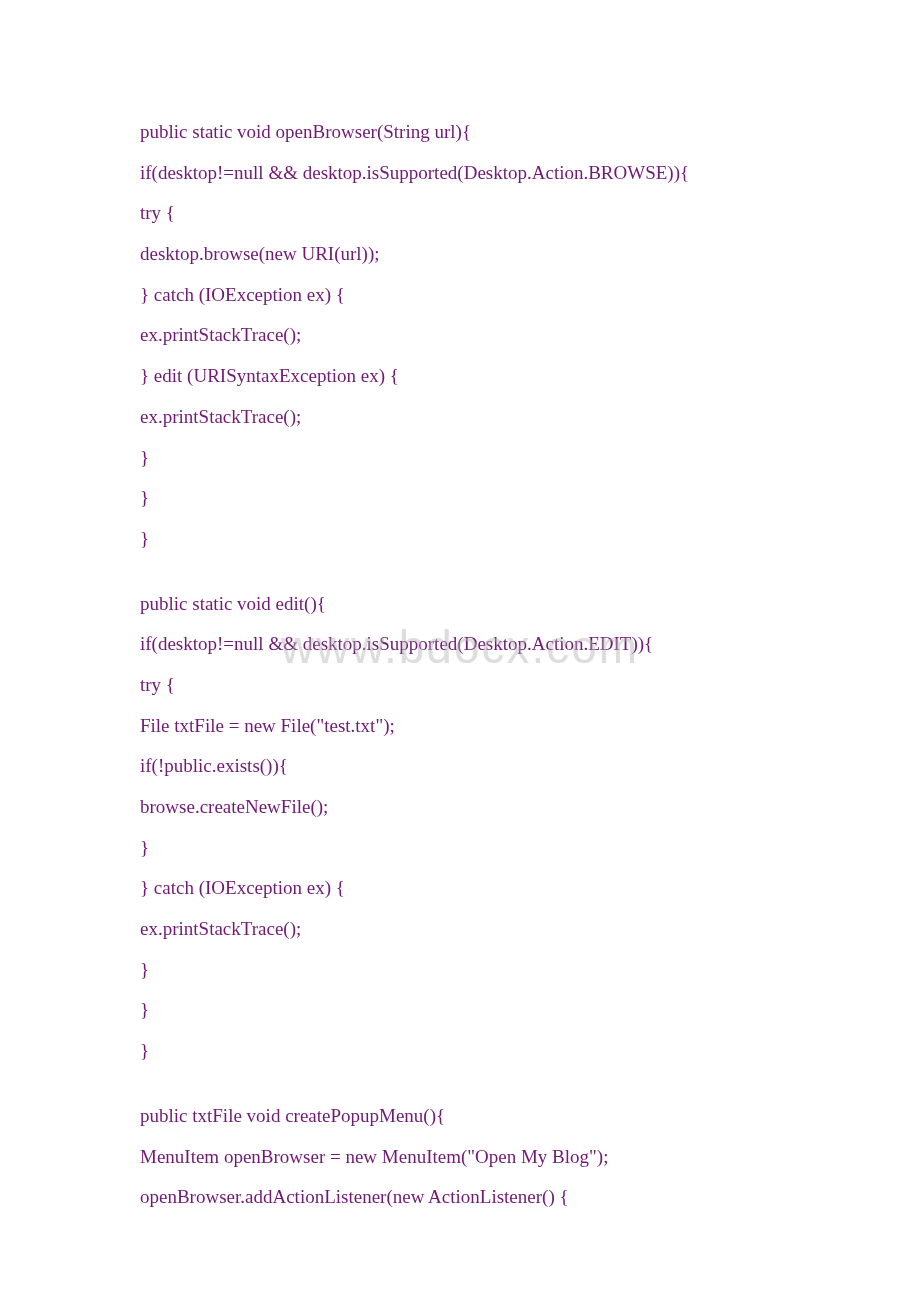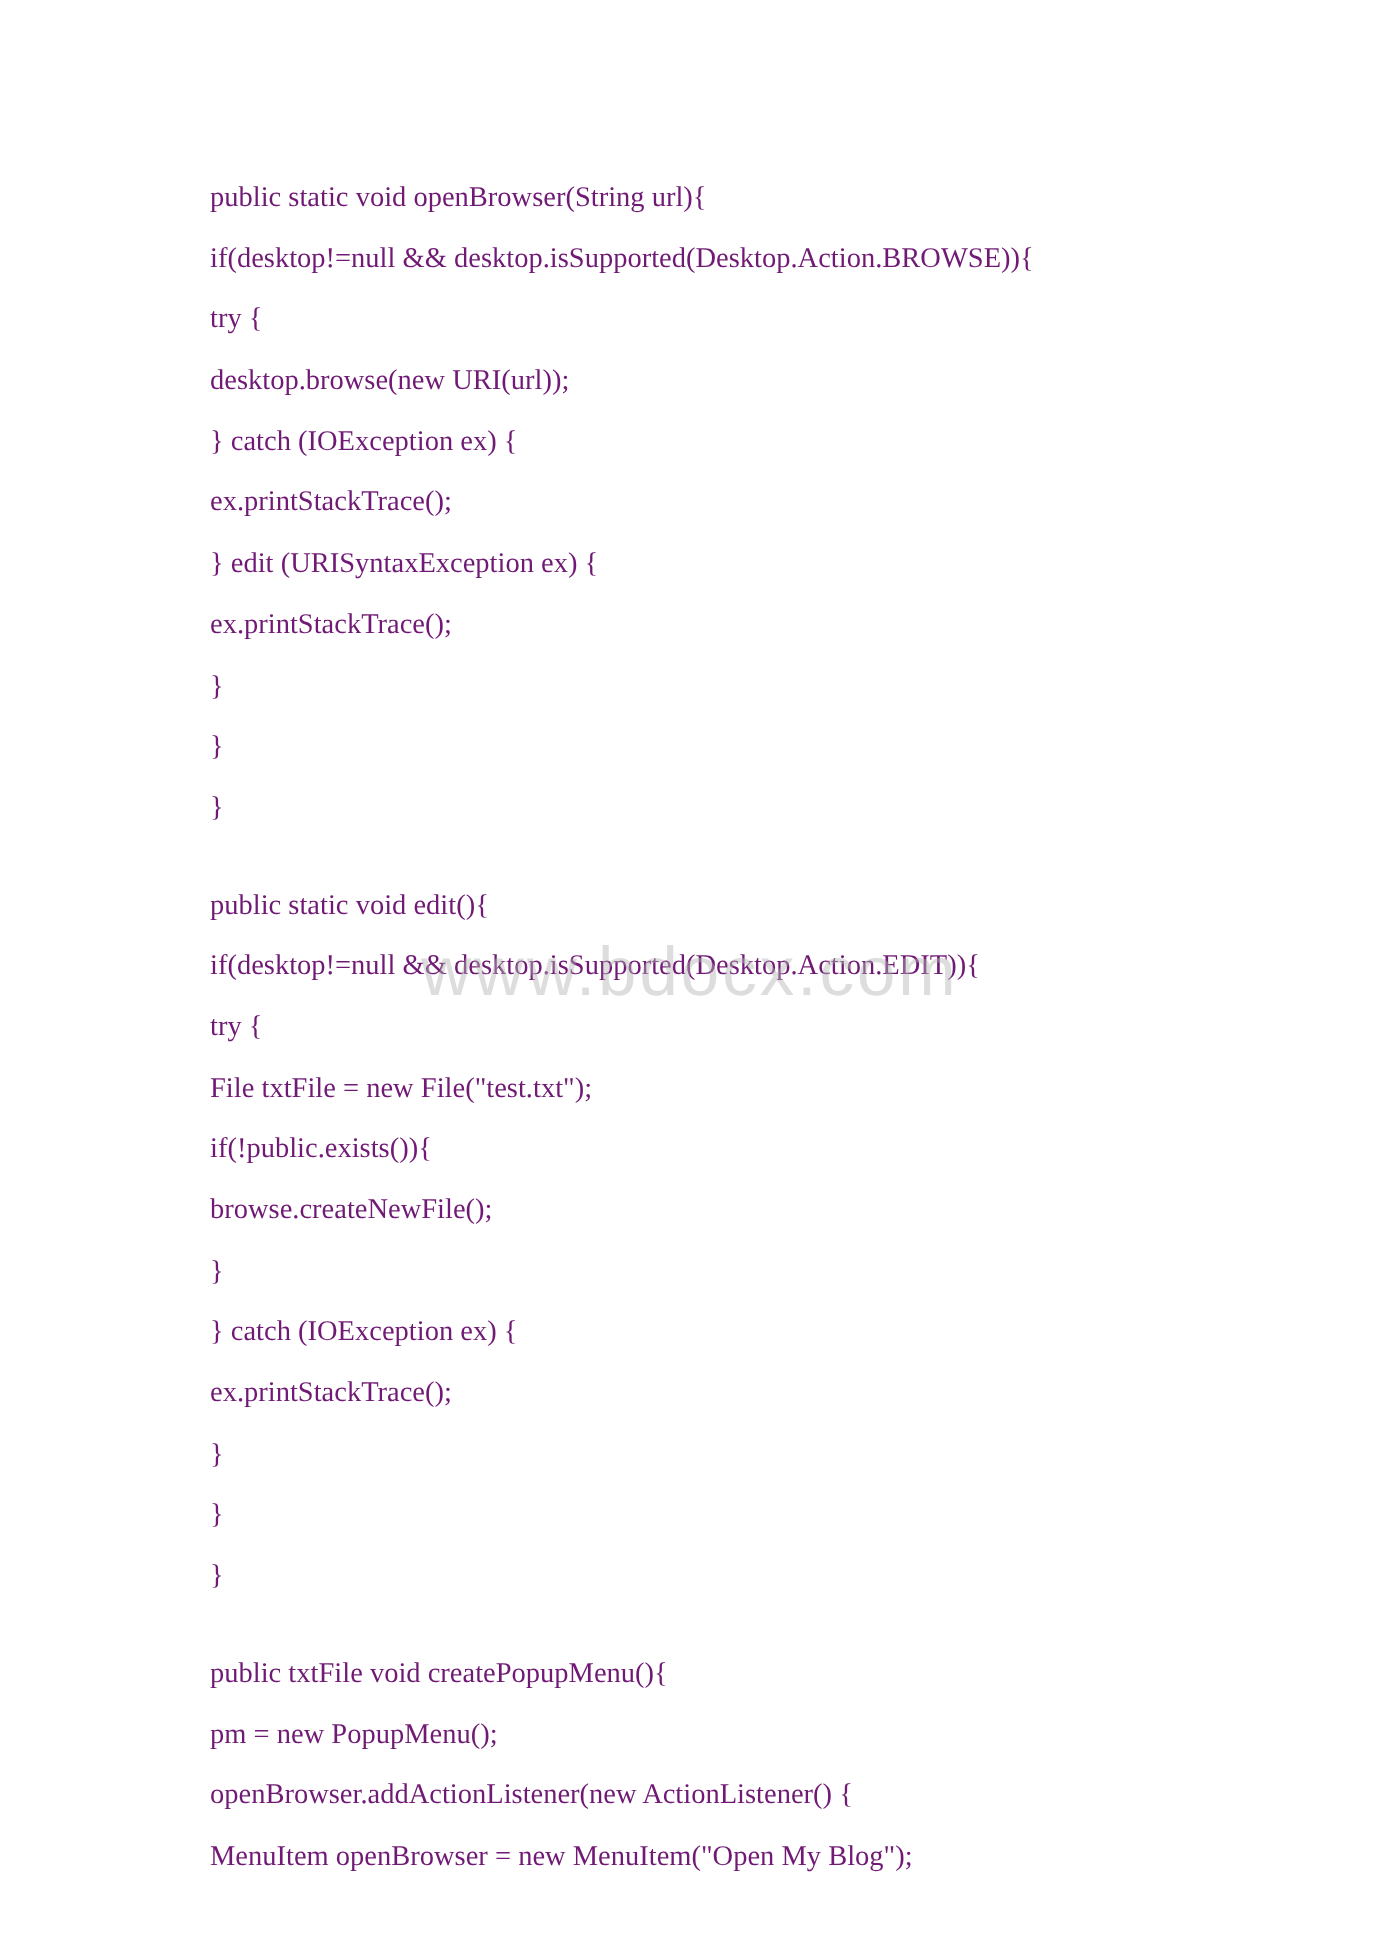--- a/index.html
+++ b/index.html
@@ -71,7 +71,6 @@
       <div class="code-line">}</div>
       <div class="blank-line"></div>
       <div class="code-line">public txtFile void createPopupMenu(){</div>
-      <div class="code-line">pm = new PopupMenu();</div>
       <div class="code-line">openBrowser.addActionListener(new ActionListener() {</div>
       <div class="code-line">MenuItem openBrowser = new MenuItem("Open My Blog");</div>
     </div>

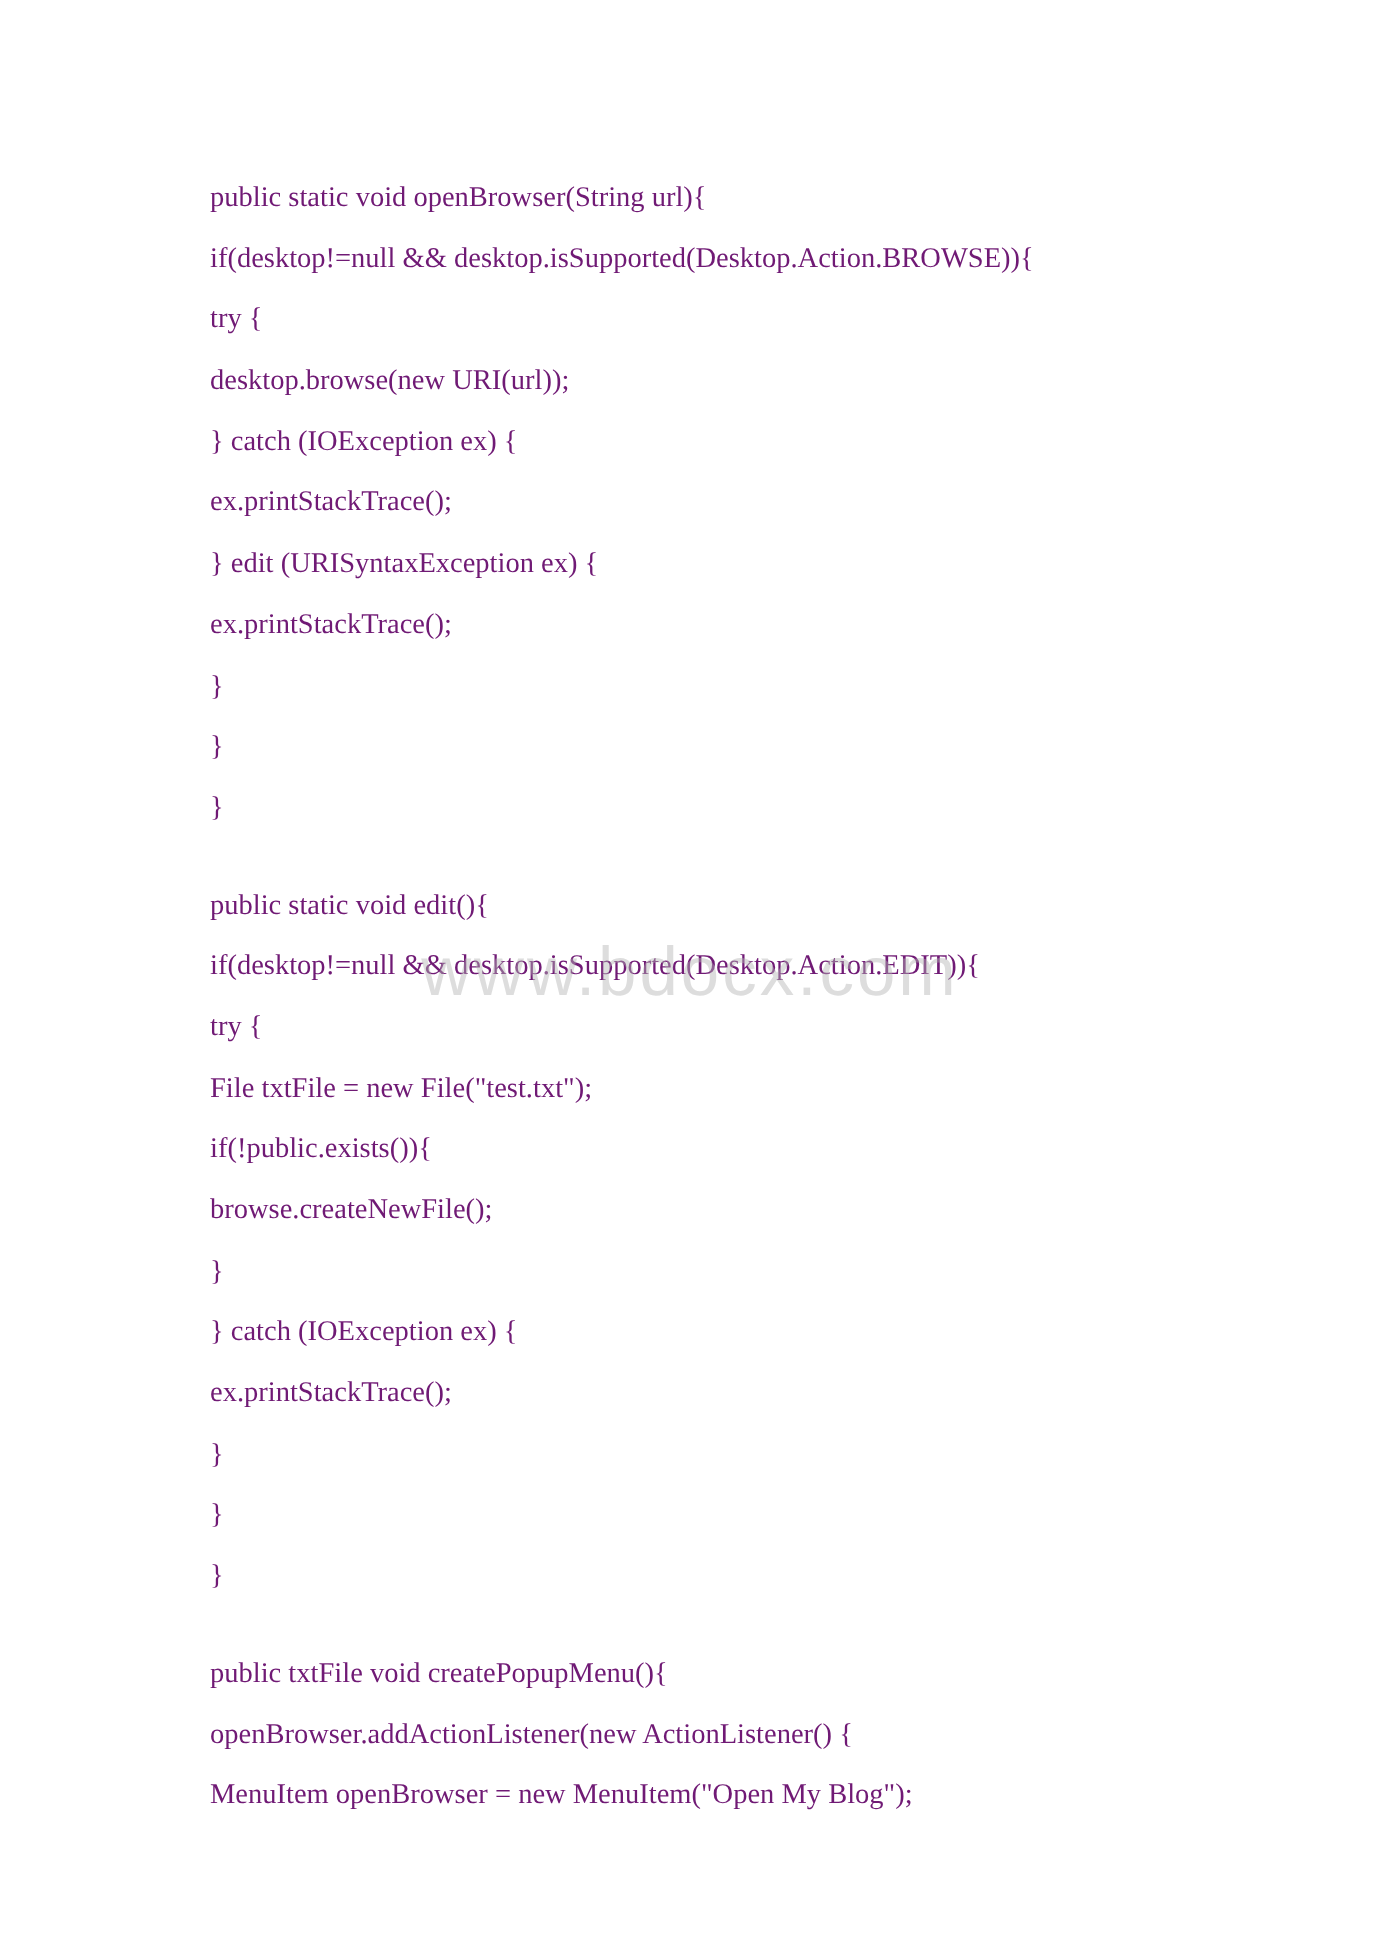--- a/index.html
+++ b/index.html
@@ -71,8 +71,8 @@
       <div class="code-line">}</div>
       <div class="blank-line"></div>
       <div class="code-line">public txtFile void createPopupMenu(){</div>
+      <div class="code-line">MenuItem openBrowser = new MenuItem("Open My Blog");</div>
       <div class="code-line">openBrowser.addActionListener(new ActionListener() {</div>
-      <div class="code-line">MenuItem openBrowser = new MenuItem("Open My Blog");</div>
     </div>
 </div>
 

